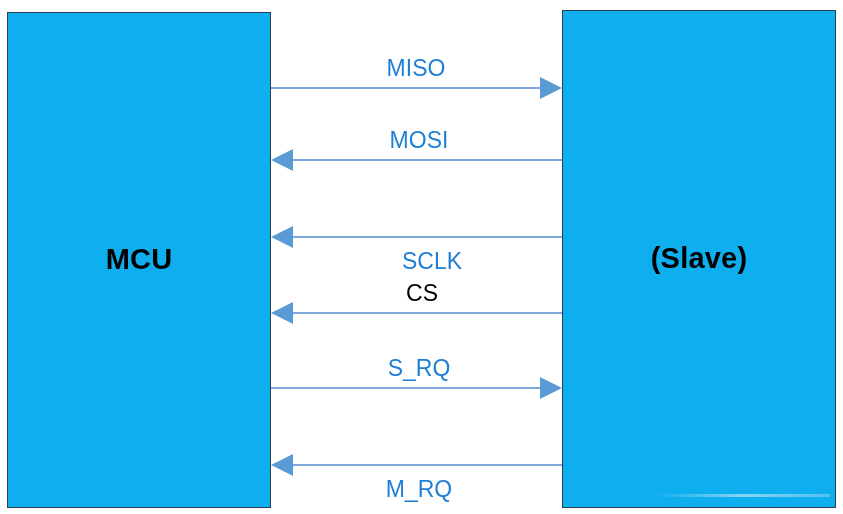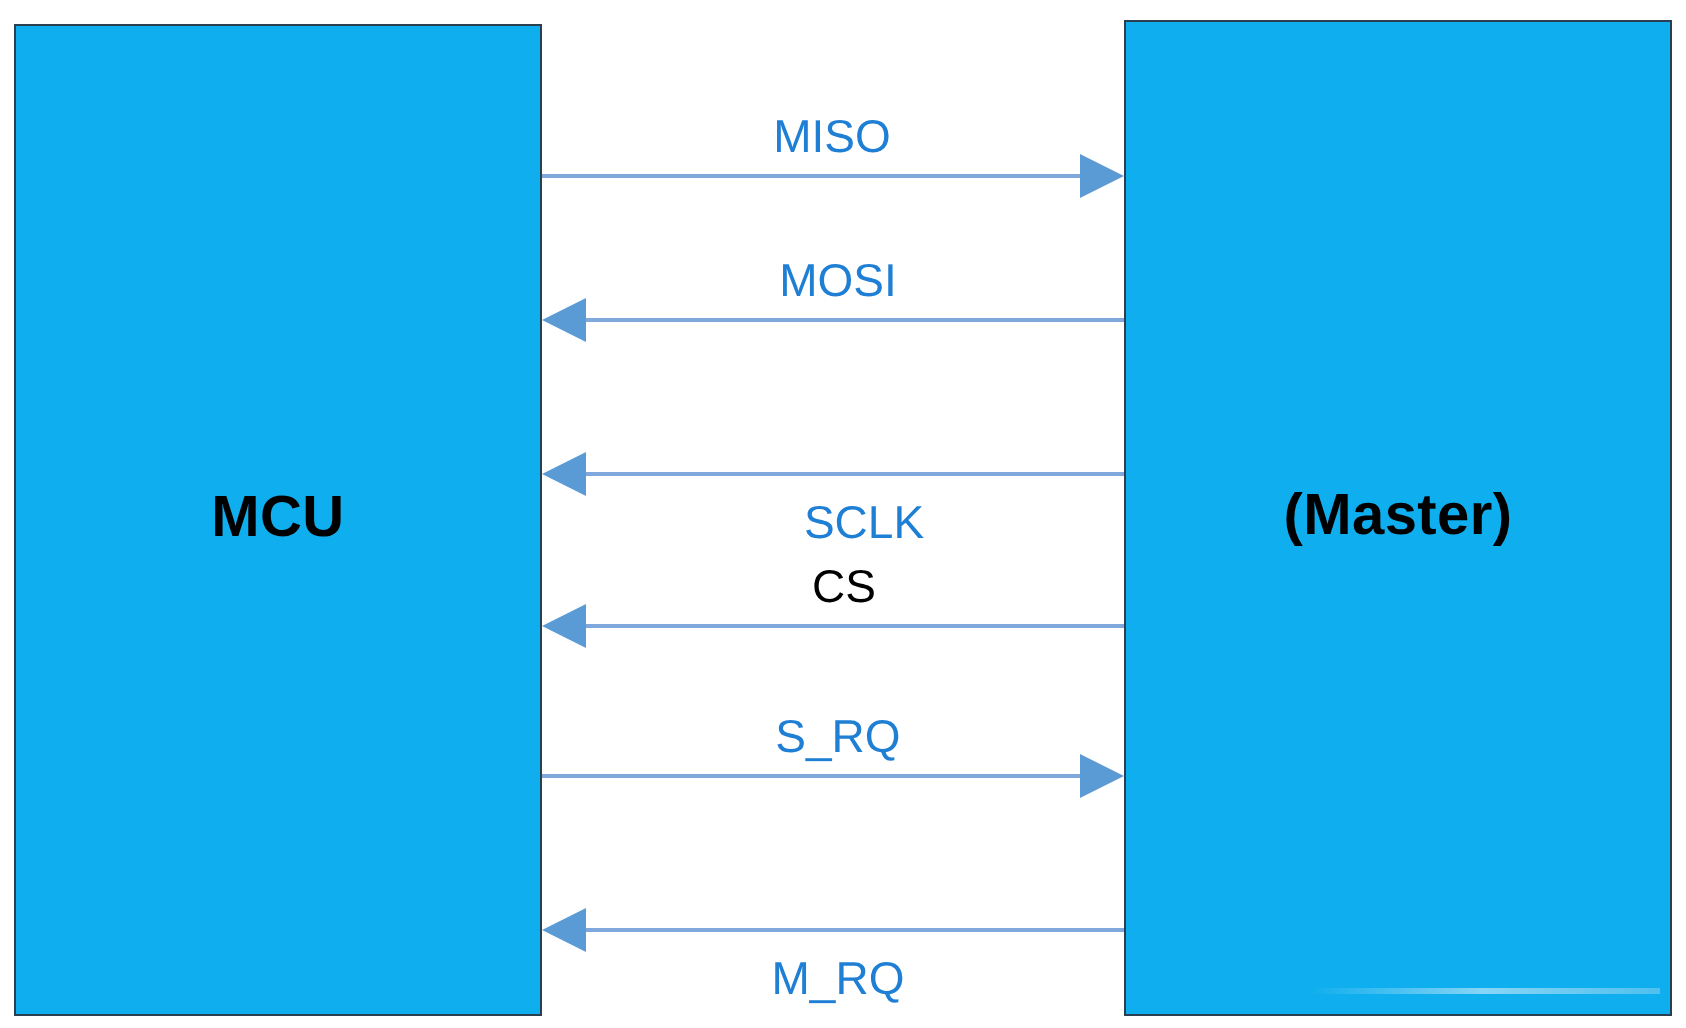--- a/index.html
+++ b/index.html
@@ -77,7 +77,7 @@
   </div>
 
   <div class="node-box" id="node-nad">
-    <span class="node-line">(Master)</span>
+    <span class="node-line">(Slave)</span>
   </div>
 
   <div class="artifact" style="left:655px; top:494px; width:175px;"></div>

